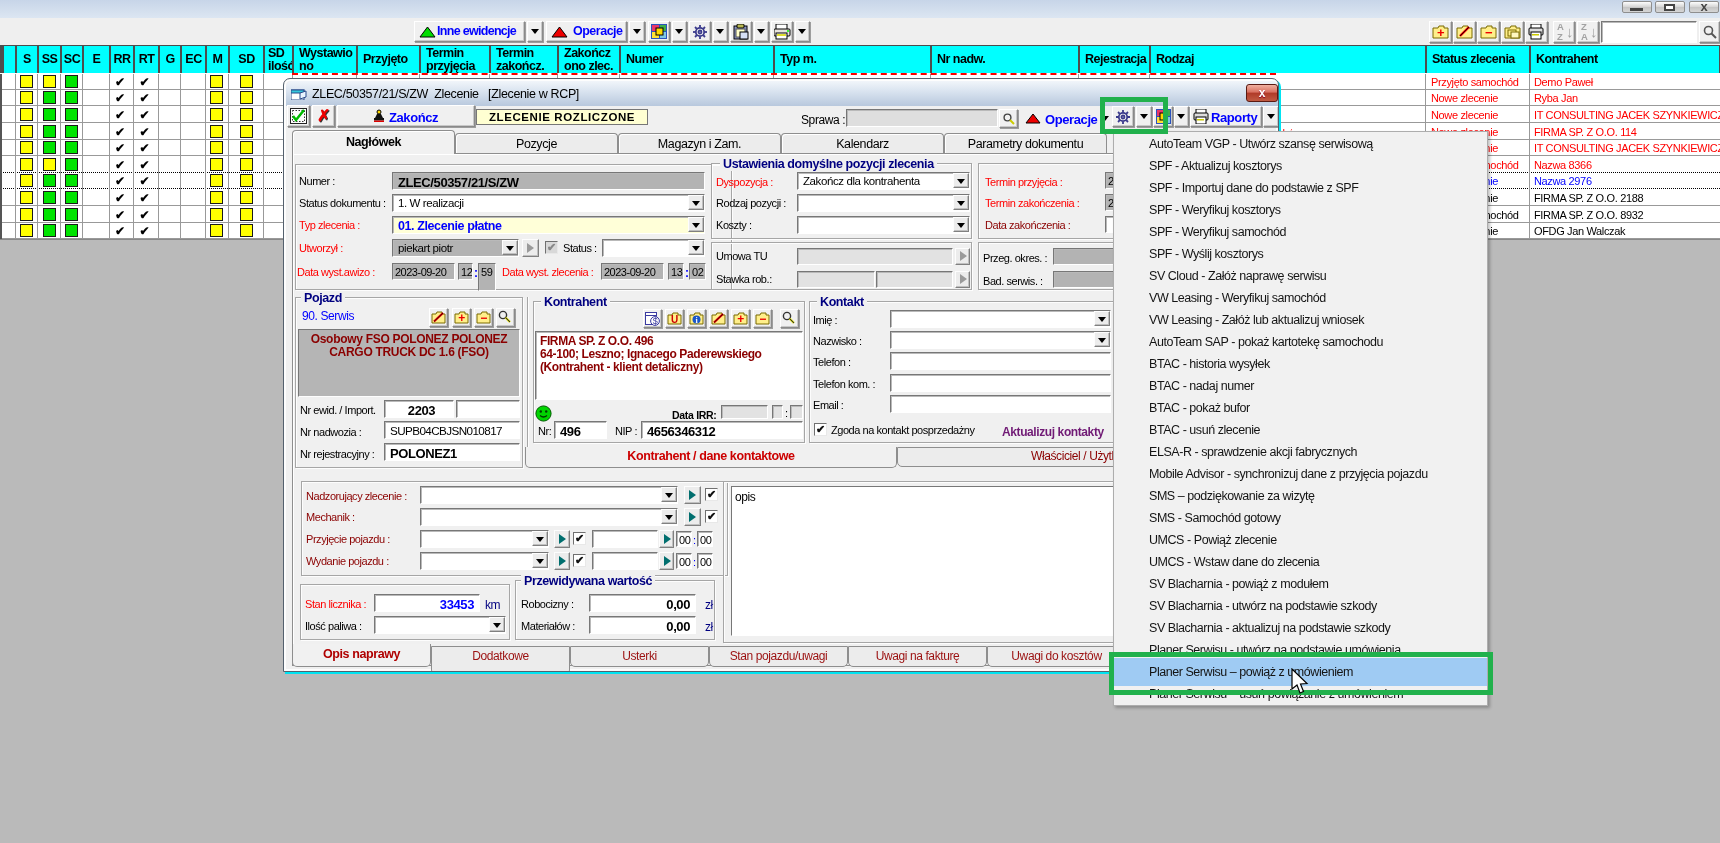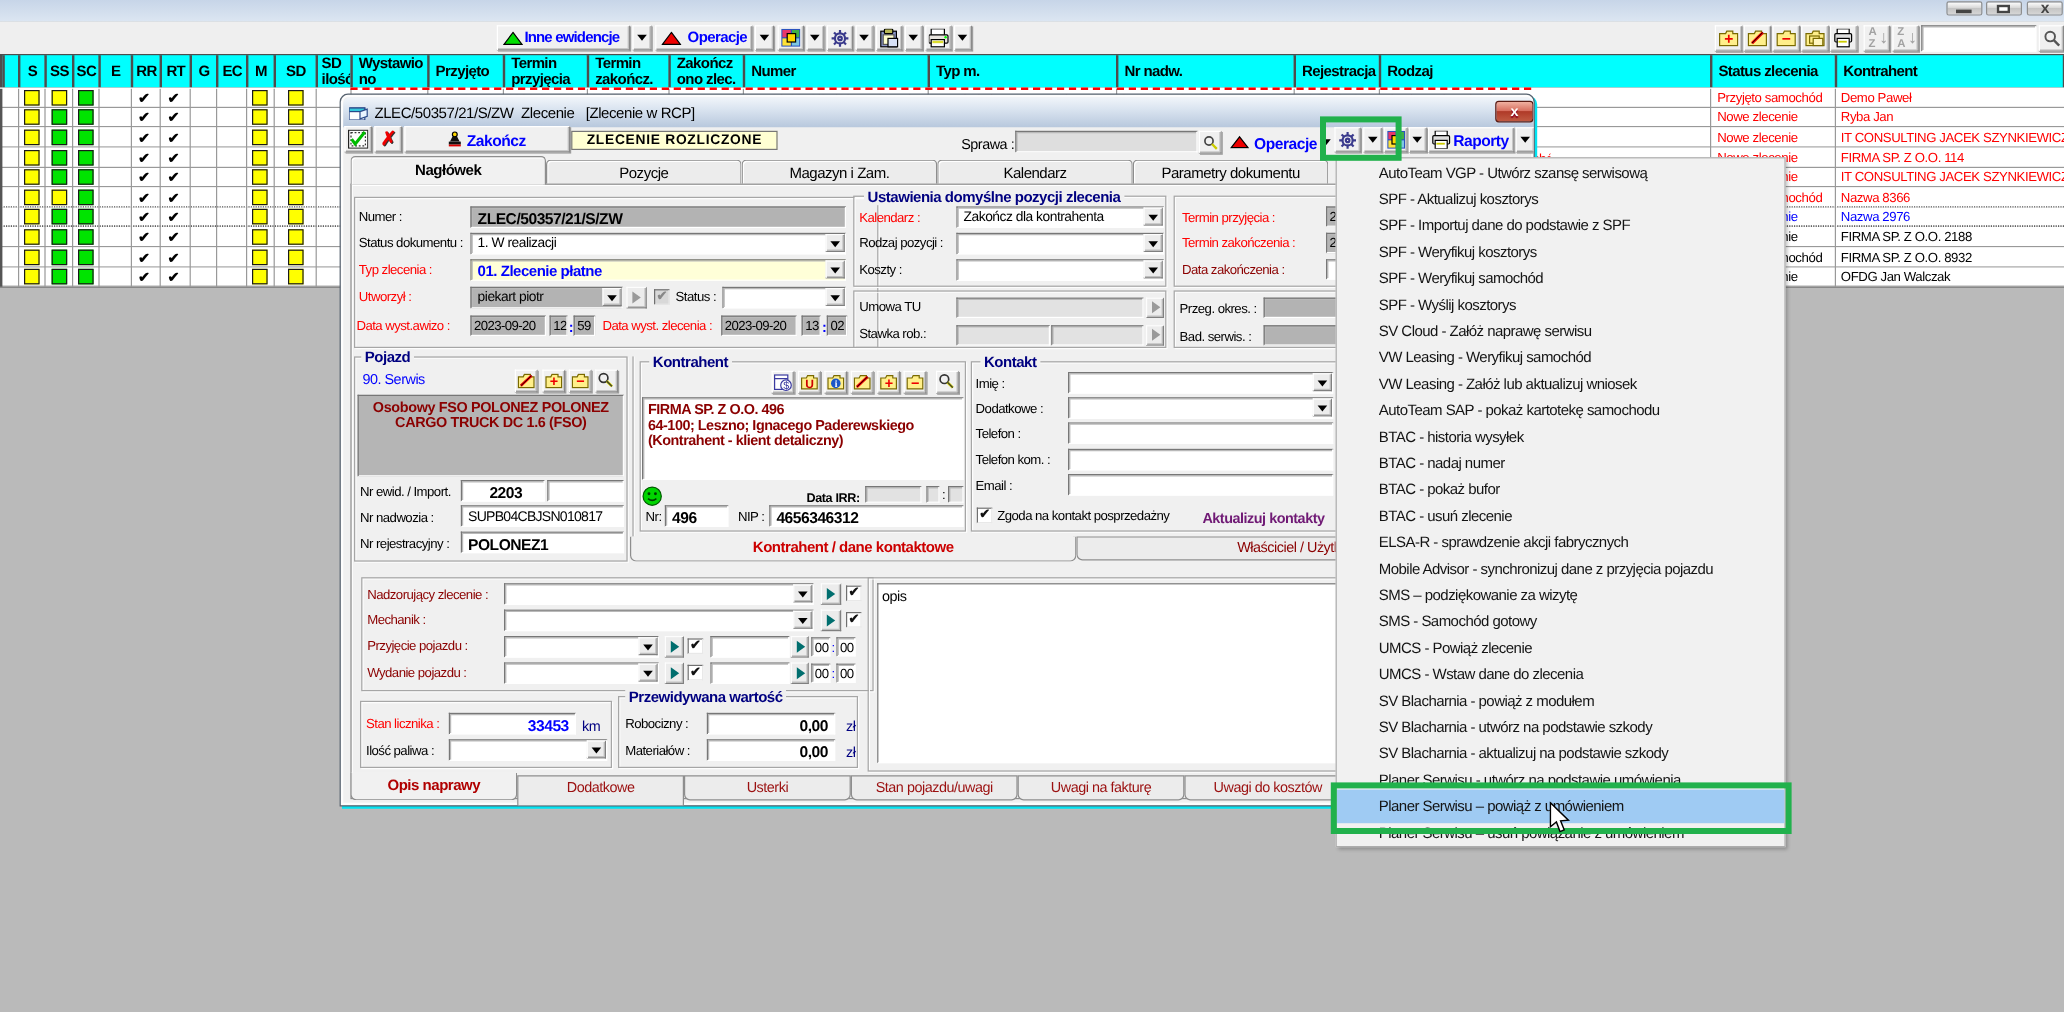--- a/index.html
+++ b/index.html
@@ -443,7 +443,7 @@
 <div class="inp ginp" style="left:405px;top:184px;width:17px;height:17px;padding-left:2px;font-size:11px;">02</div>
 <div class="gb" style="left:427px;top:84px;width:261px;height:76px;"></div>
 <div class="gt" style="left:436px;top:78px;">Ustawienia domyślne pozycji zlecenia</div>
-<div class="lbl red" style="left:432px;top:97px;font-size:11px;">Kalendarz :</div>
+<div class="lbl red" style="left:432px;top:97px;font-size:11px;">Dyspozycja :</div>
 <div class="inp" style="left:513px;top:93px;width:173px;height:18px;"><span style="">Zakończ dla kontrahenta</span></div>
 <div class="dab" style="left:669px;top:94px;width:16px;height:15px;"></div>
 <div class="da" style="left:673px;top:100px"></div>

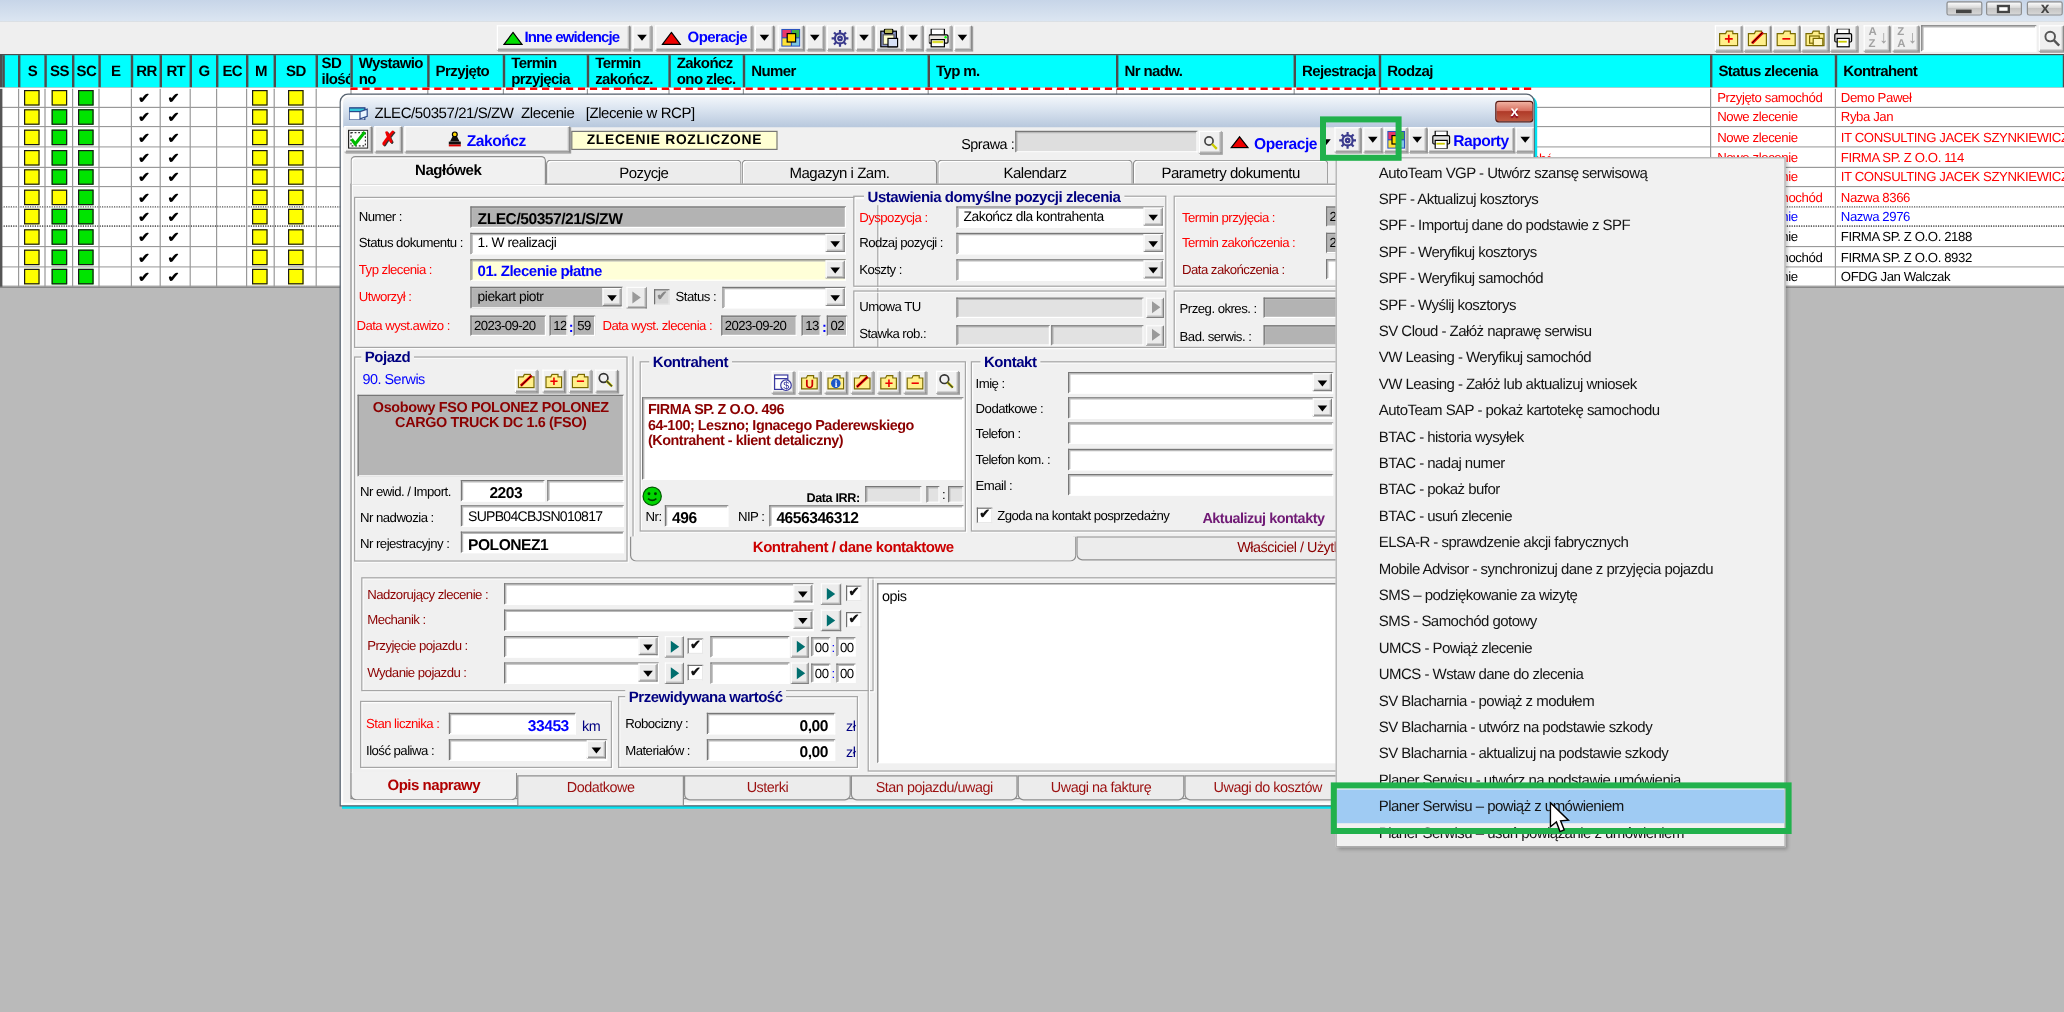--- a/index.html
+++ b/index.html
@@ -435,7 +435,7 @@
 <div class="inp ginp" style="left:108px;top:184px;width:63px;height:17px;padding-left:2px;font-size:11px;letter-spacing:-0.5px;">2023-09-20</div>
 <div class="inp ginp" style="left:174px;top:184px;width:15px;height:17px;padding-left:2px;font-size:11px;">12</div>
 <div class="a" style="left:190px;top:187px;color:#00f;font-weight:bold">:</div>
-<div class="inp ginp" style="left:194px;top:184px;width:18px;height:17px;padding-left:2px;font-size:11px;">59</div>
+<div class="inp ginp" style="left:194px;top:184px;width:18px;height:28px;padding-left:2px;font-size:11px;">59</div>
 <div class="lbl red" style="left:218px;top:187px;font-size:11px;">Data wyst. zlecenia :</div>
 <div class="inp ginp" style="left:317px;top:184px;width:63px;height:17px;padding-left:2px;font-size:11px;letter-spacing:-0.5px;">2023-09-20</div>
 <div class="inp ginp" style="left:384px;top:184px;width:16px;height:17px;padding-left:2px;font-size:11px;">13</div>

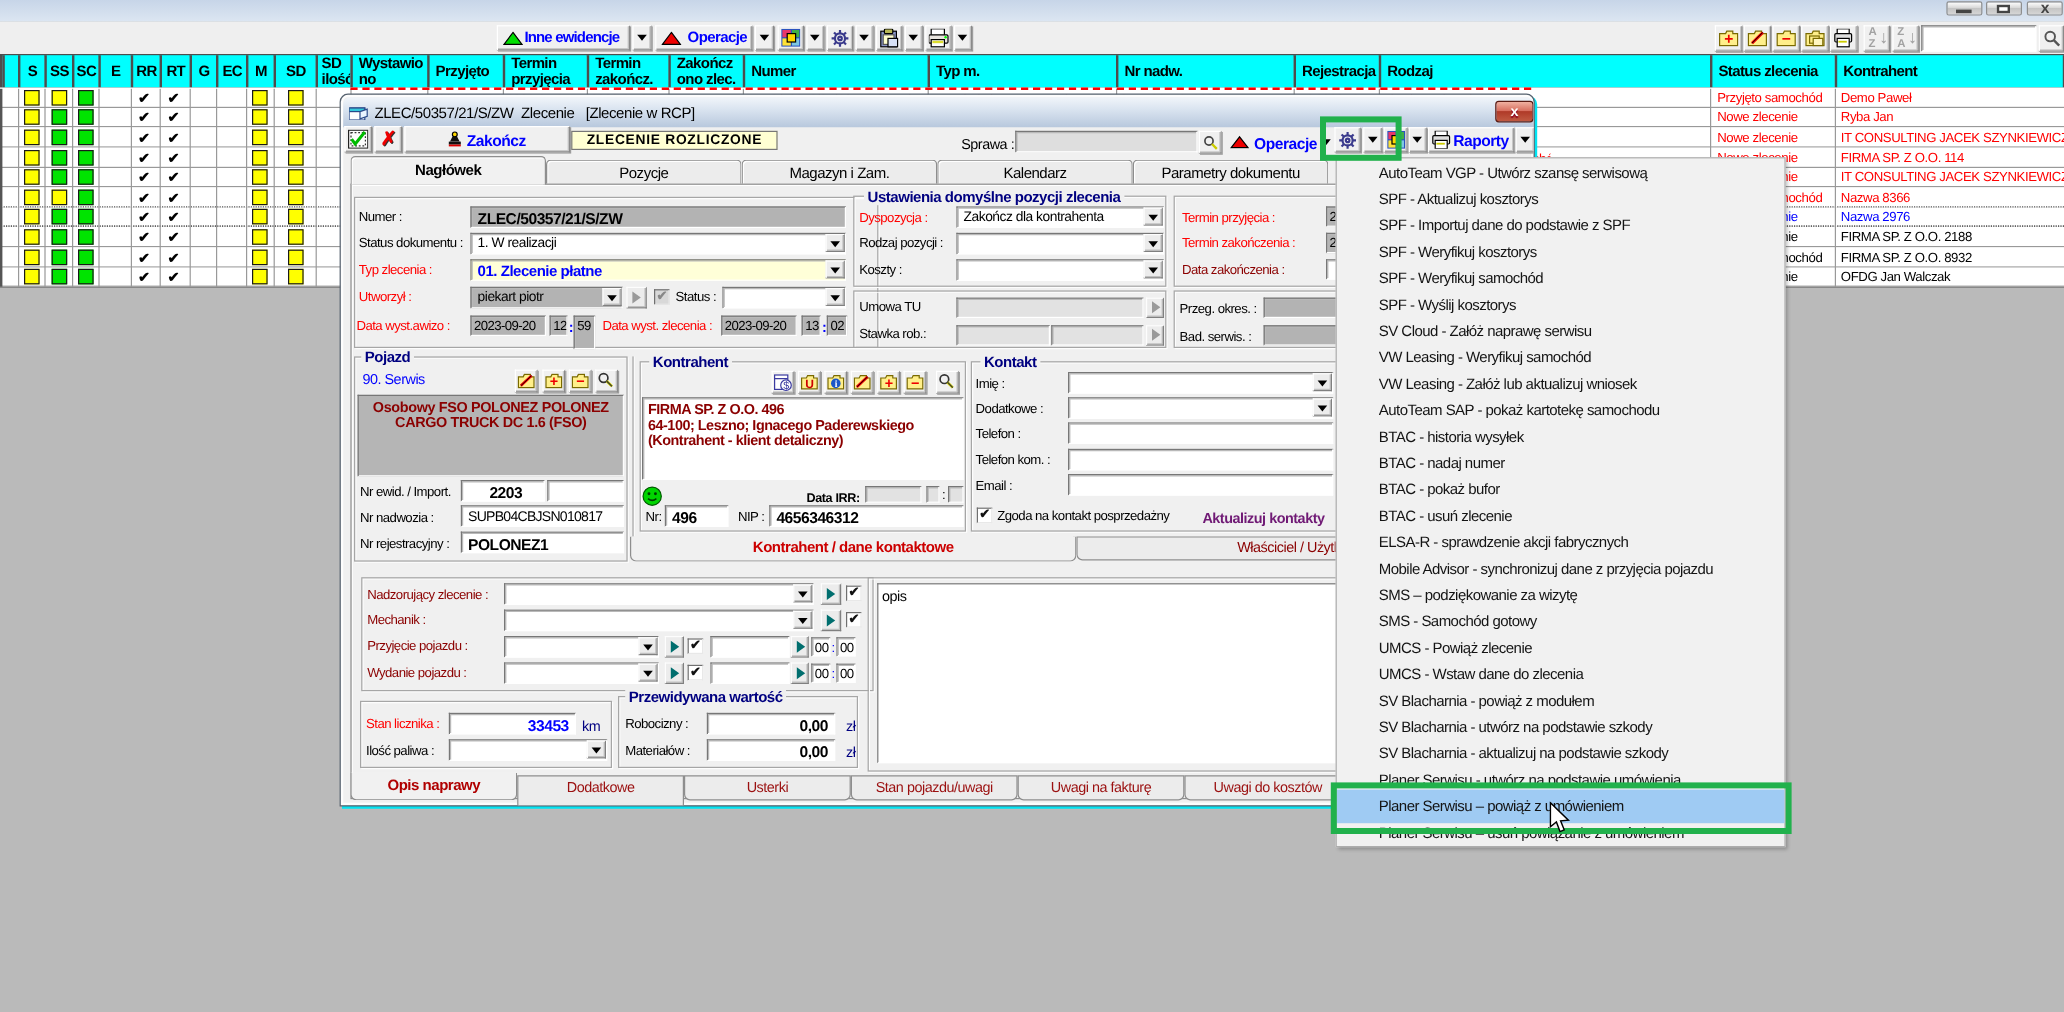--- a/index.html
+++ b/index.html
@@ -573,7 +573,7 @@
 <div class="gb" style="left:525px;top:222px;width:464px;height:142px;"></div>
 <div class="gt" style="left:533px;top:216px;">Kontakt</div>
 <div class="lbl" style="left:529px;top:235px;font-size:11px;">Imię :</div>
-<div class="lbl" style="left:529px;top:256px;font-size:11px;">Dodatkowe :</div>
+<div class="lbl" style="left:529px;top:256px;font-size:11px;">Nazwisko :</div>
 <div class="lbl" style="left:529px;top:277px;font-size:11px;">Telefon :</div>
 <div class="lbl" style="left:529px;top:299px;font-size:11px;">Telefon kom. :</div>
 <div class="lbl" style="left:529px;top:320px;font-size:11px;">Email :</div>

